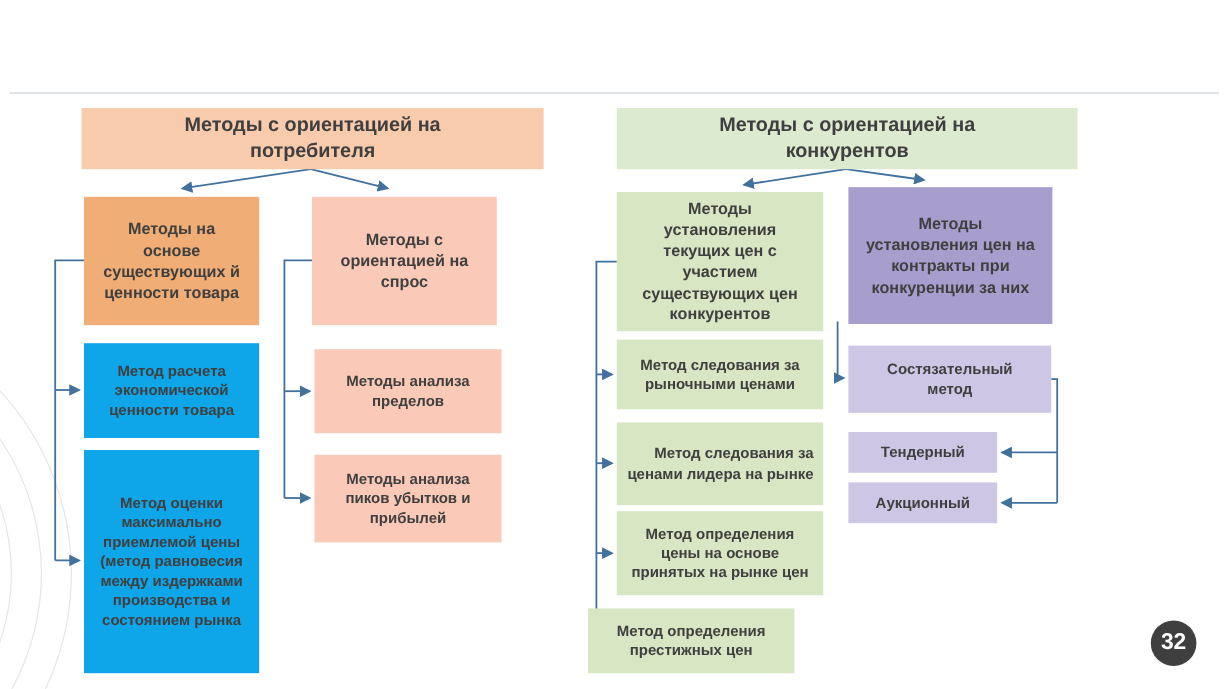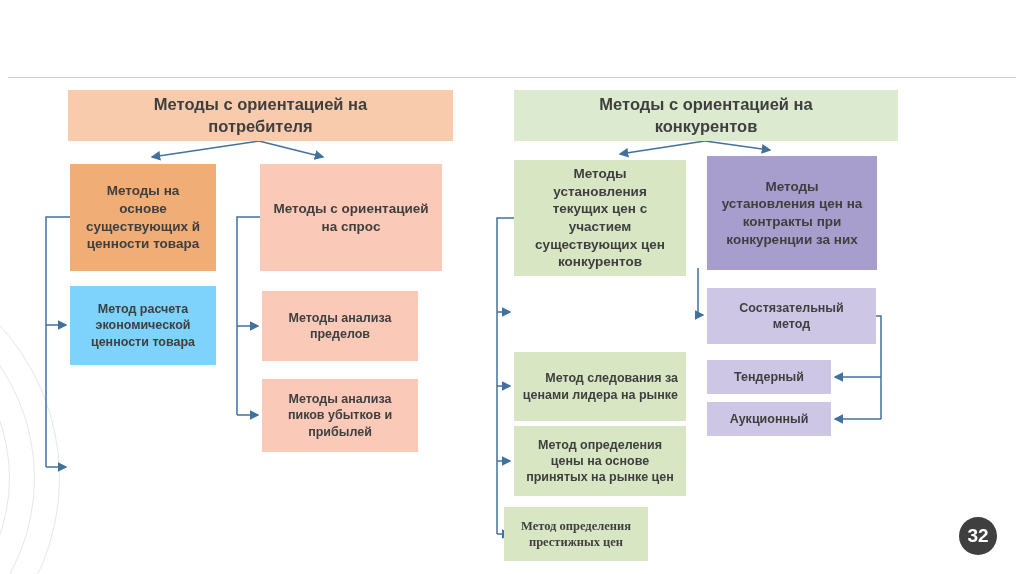--- a/index.html
+++ b/index.html
@@ -131,7 +131,7 @@
 
   <div class="box m orange-dark" style="left:70px; top:164px; width:146px; height:107px;">Методы на основе существующих й ценности товара</div>
 
-  <div class="box m pink" style="left:260px; top:164px; width:182px; height:107px;">Методы с ориентацией на спрос</div>
+  <div class="box m pink" style="left:260px; top:164px; width:154px; height:107px;">Методы с ориентацией на спрос</div>
 
   <div class="box s orange" style="left:70px; top:286px; width:146px; height:79px;">Метод расчета экономической ценности товара</div>
 

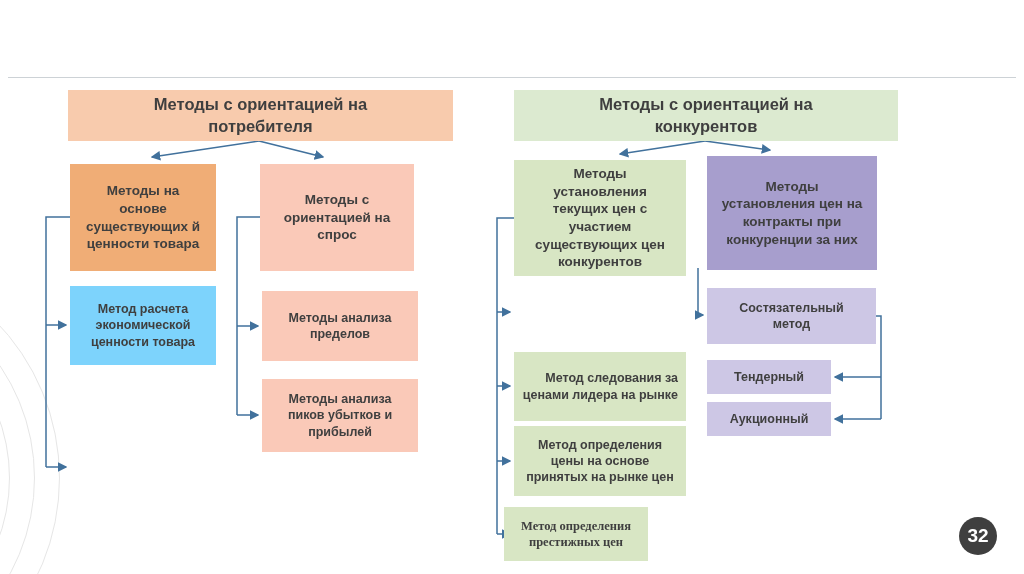--- a/index.html
+++ b/index.html
@@ -54,7 +54,7 @@
 
   .peach       { background:#f8cbad; }
   .orange-dark { background:#f0ad76; }
-  .orange      { background:#7dd3fc; }
+  .orange      { background:#0ea5e9; }
   .pink        { background:#fac9b8; }
   .green-light { background:#dcead0; }
   .green       { background:#d8e6c4; }

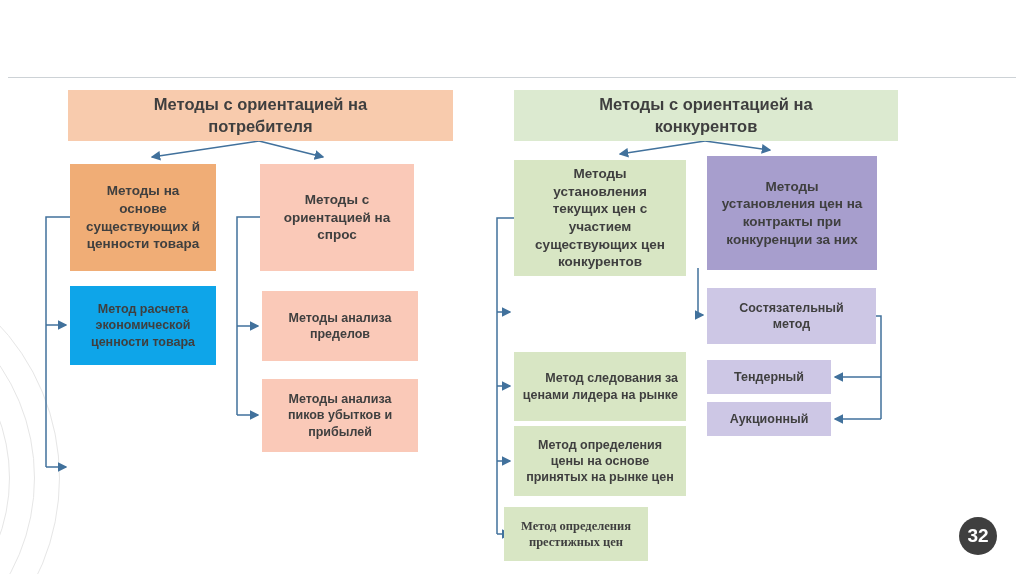--- a/index.html
+++ b/index.html
@@ -146,6 +146,7 @@
 
   <div class="box m green" style="left:514px; top:160px; width:172px; height:116px;">Методы установления текущих цен с участием существующих цен конкурентов</div>
 
+  <div class="box s green" style="left:514px; top:283px; width:172px; height:58px;">Метод следования за рыночными ценами</div>
 
   <div class="box s green" style="left:514px; top:352px; width:172px; height:69px;text-align:right;">Метод следования за ценами лидера на рынке</div>
 

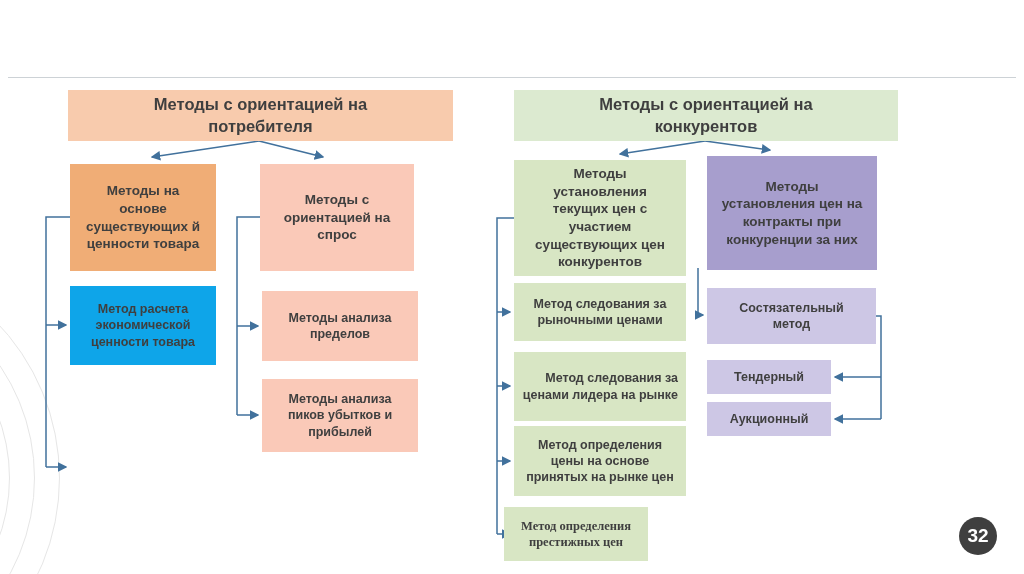--- a/index.html
+++ b/index.html
@@ -135,6 +135,7 @@
 
   <div class="box s orange" style="left:70px; top:286px; width:146px; height:79px;">Метод расчета экономической ценности товара</div>
 
+  <div class="box s orange" style="left:70px; top:375px; width:146px; height:186px;">Метод оценки максимально приемлемой цены (метод равновесия между издержками производства и состоянием рынка</div>
 
   <div class="box s pink" style="left:262px; top:291px; width:156px; height:70px;">Методы анализа пределов</div>
 

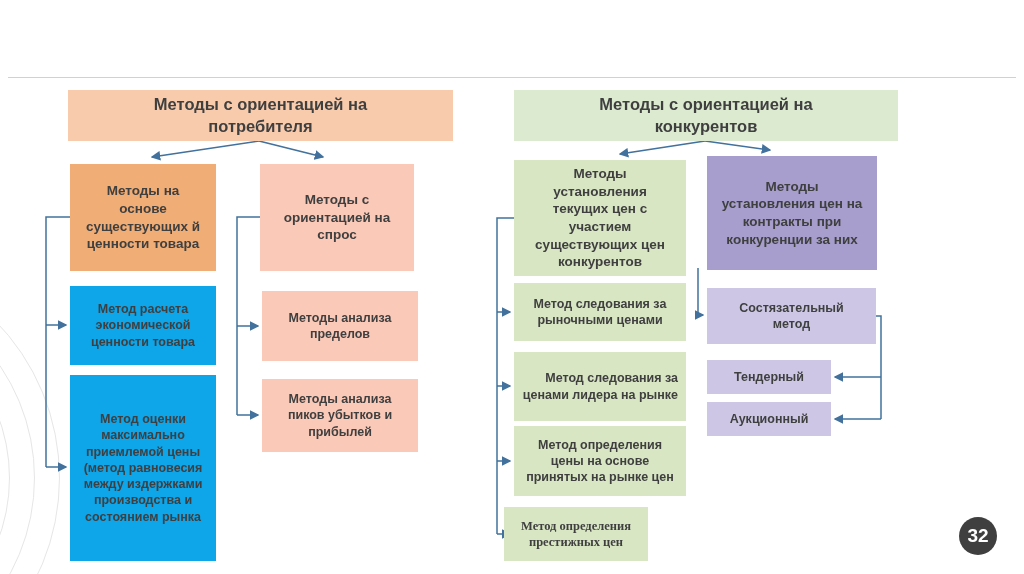--- a/index.html
+++ b/index.html
@@ -153,7 +153,7 @@
 
   <div class="box s green" style="left:514px; top:426px; width:172px; height:70px;">Метод определения цены на основе принятых на рынке цен</div>
 
-  <div class="box s green" style="left:504px; top:507px; width:144px; height:54px;font-family:Liberation Serif, serif;">Метод определения престижных цен</div>
+  <div class="box s green" style="left:490px; top:507px; width:172px; height:54px;">Метод определения престижных цен</div>
 
   <div class="box s lavender adversarial-pad" style="left:707px; top:288px; width:169px; height:56px;">Состязательный метод</div>
 

